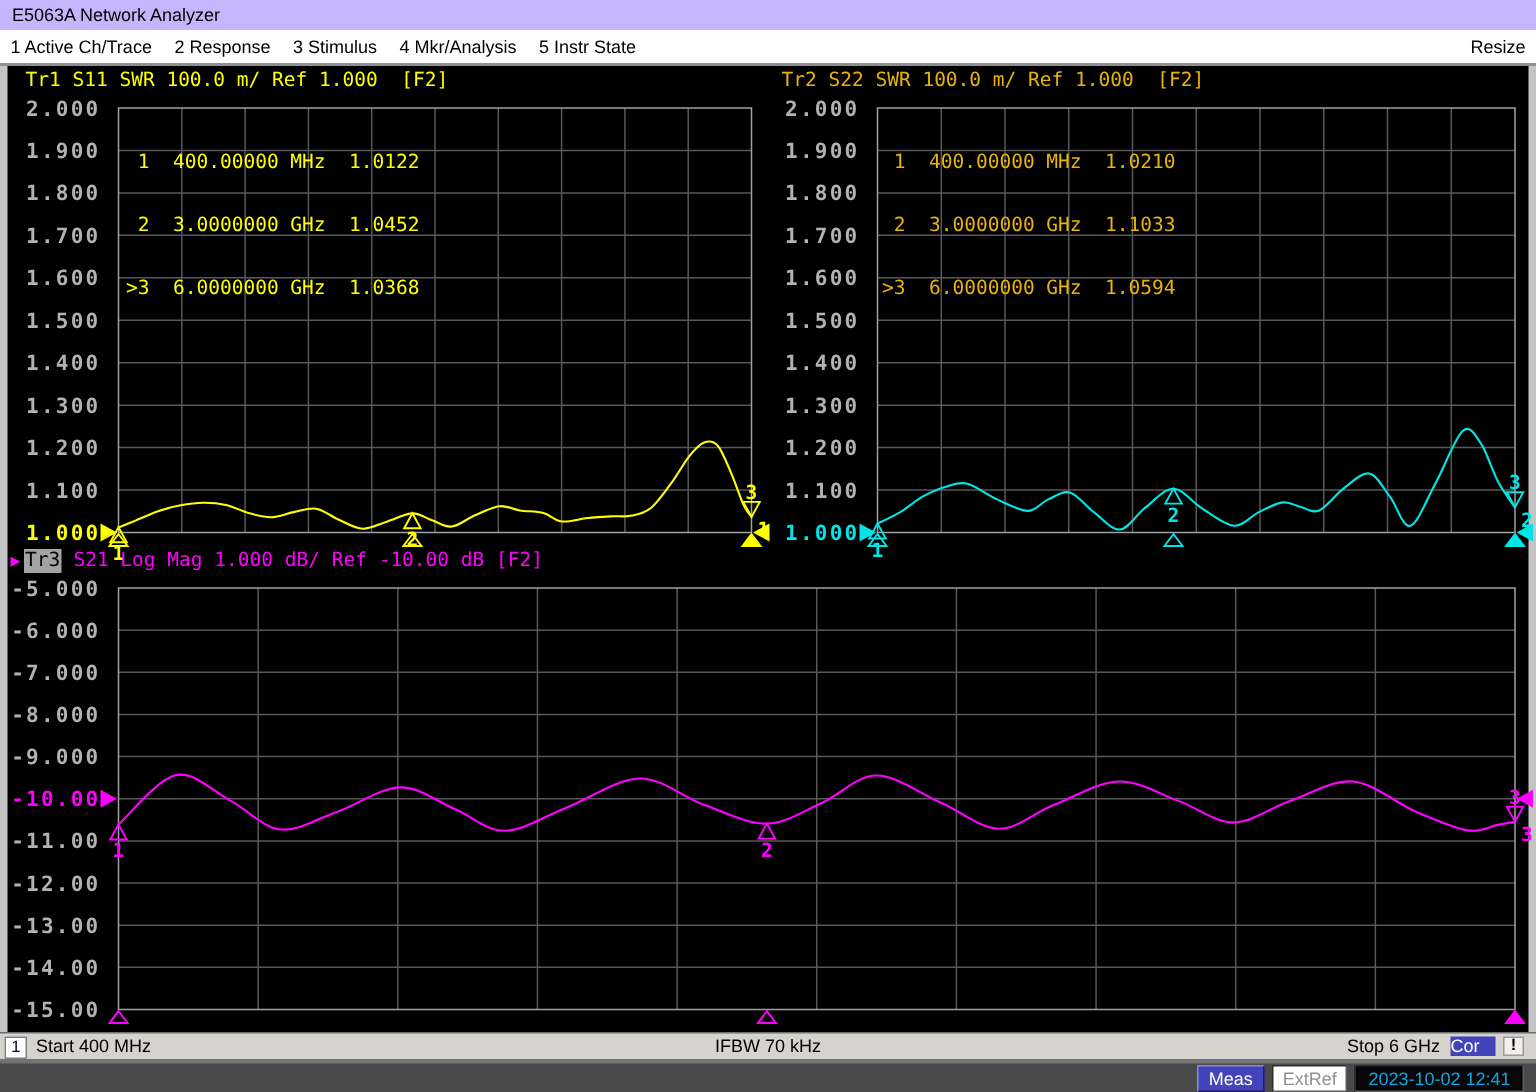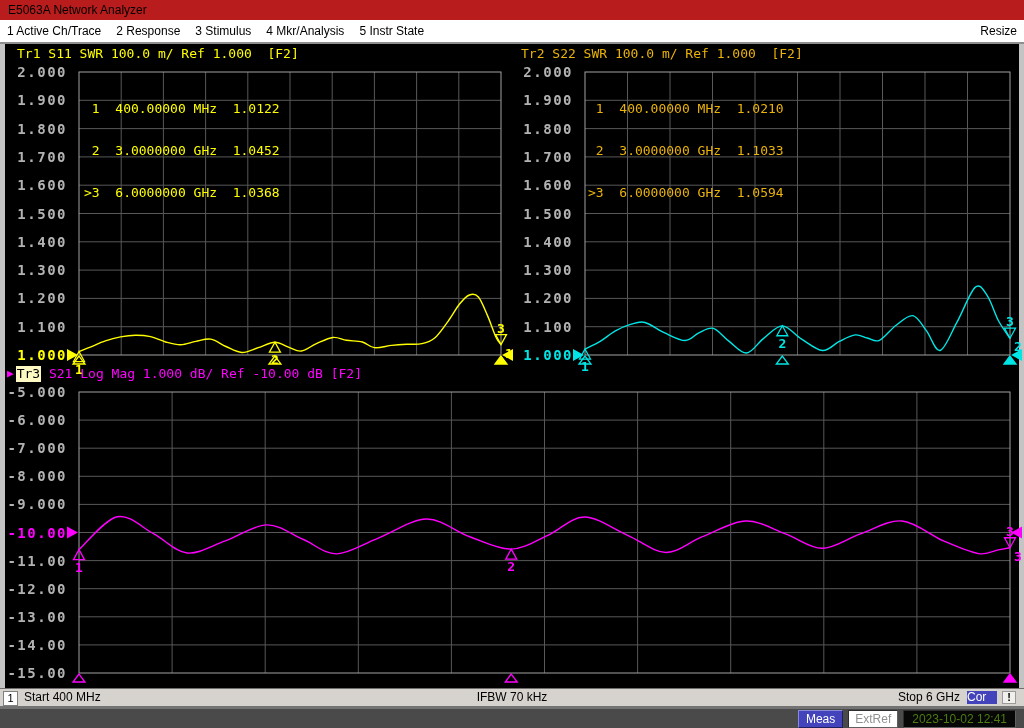--- a/index.html
+++ b/index.html
@@ -5,7 +5,7 @@
   html,body{margin:0;padding:0;background:#888;}
   .stage{position:relative;width:1024px;height:728px;background:#ffffff;overflow:hidden;
          font-family:"Liberation Sans",sans-serif;}
-  .titlebar{position:absolute;left:0;top:0;width:1024px;height:20px;background:#b91c1c;}
+  .titlebar{position:absolute;left:0;top:0;width:1024px;height:20px;background:#c4b5fd;}
   .titlebar .t{position:absolute;left:8px;top:3px;font-size:12px;color:#000;}
   .menubar{position:absolute;left:0;top:20px;width:1024px;height:22px;background:#ffffff;
            border-bottom:2px solid #8f8f8f;box-sizing:content-box;}

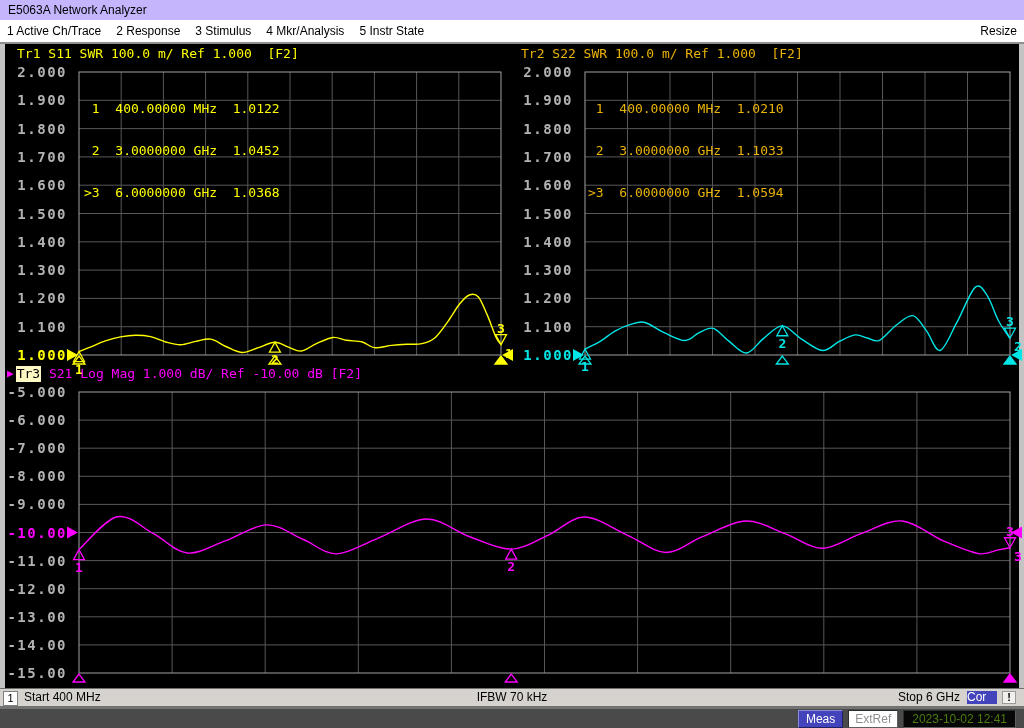--- a/index.html
+++ b/index.html
@@ -19,7 +19,7 @@
   .c-yellow{color:#ffff00;}
   .c-cyan{color:#eab308;}
   .c-magenta{color:#ff00ff;}
-  .trace-label.active{background:#fef9c3;color:#000;padding:0 1px;}
+  .trace-label.active{background:#a3a3a3;color:#000;padding:0 1px;}
   .arrow{font-size:11px;margin-right:2px;}
   .mkr-block{position:absolute;font-size:13px;line-height:14px;}
   .statusbar{position:absolute;left:0;top:688px;width:1024px;height:18px;background:#d6d3ce;

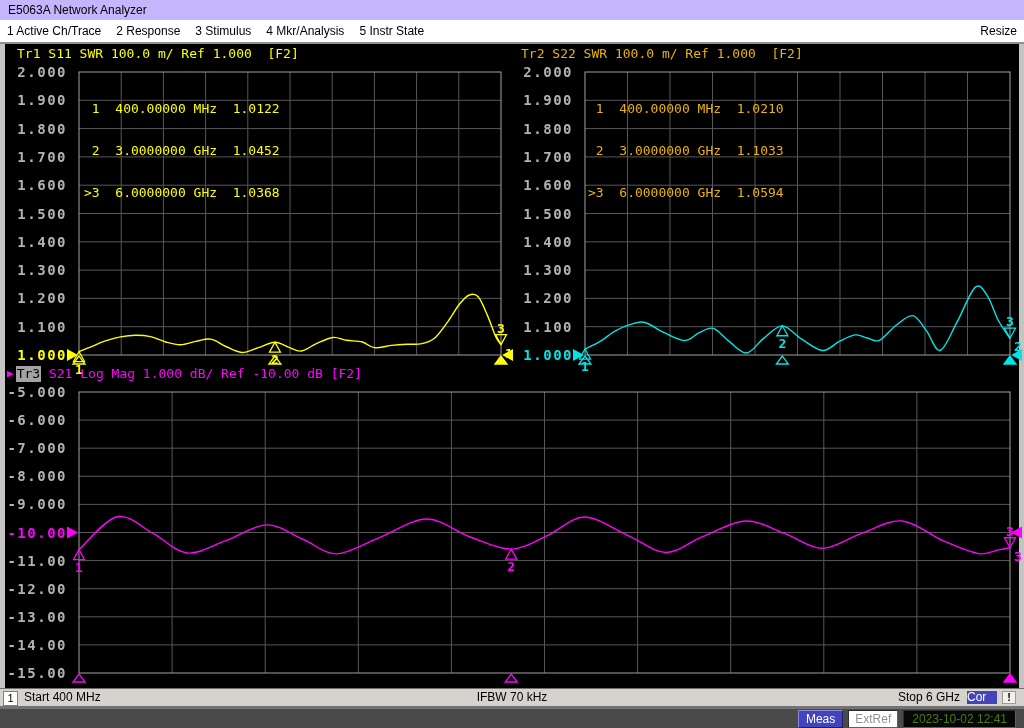--- a/index.html
+++ b/index.html
@@ -41,7 +41,7 @@
             border:1px solid;border-color:#8a8ad8 #202060 #202060 #8a8ad8;}
   .extref-box{background:#ffffff;color:#909090;font-size:12px;padding:1px 6px;
               border:1px solid;border-color:#2e2e2e #5f5f5f #5f5f5f #2e2e2e;}
-  .clock-box{background:#070707;color:#4d7c0f;font-size:12px;padding:1px 8px;
+  .clock-box{background:#070707;color:#0ea5e9;font-size:12px;padding:1px 8px;
              border:1px solid;border-color:#2e2e2e #5f5f5f #5f5f5f #2e2e2e;}
 </style>
 </head>

